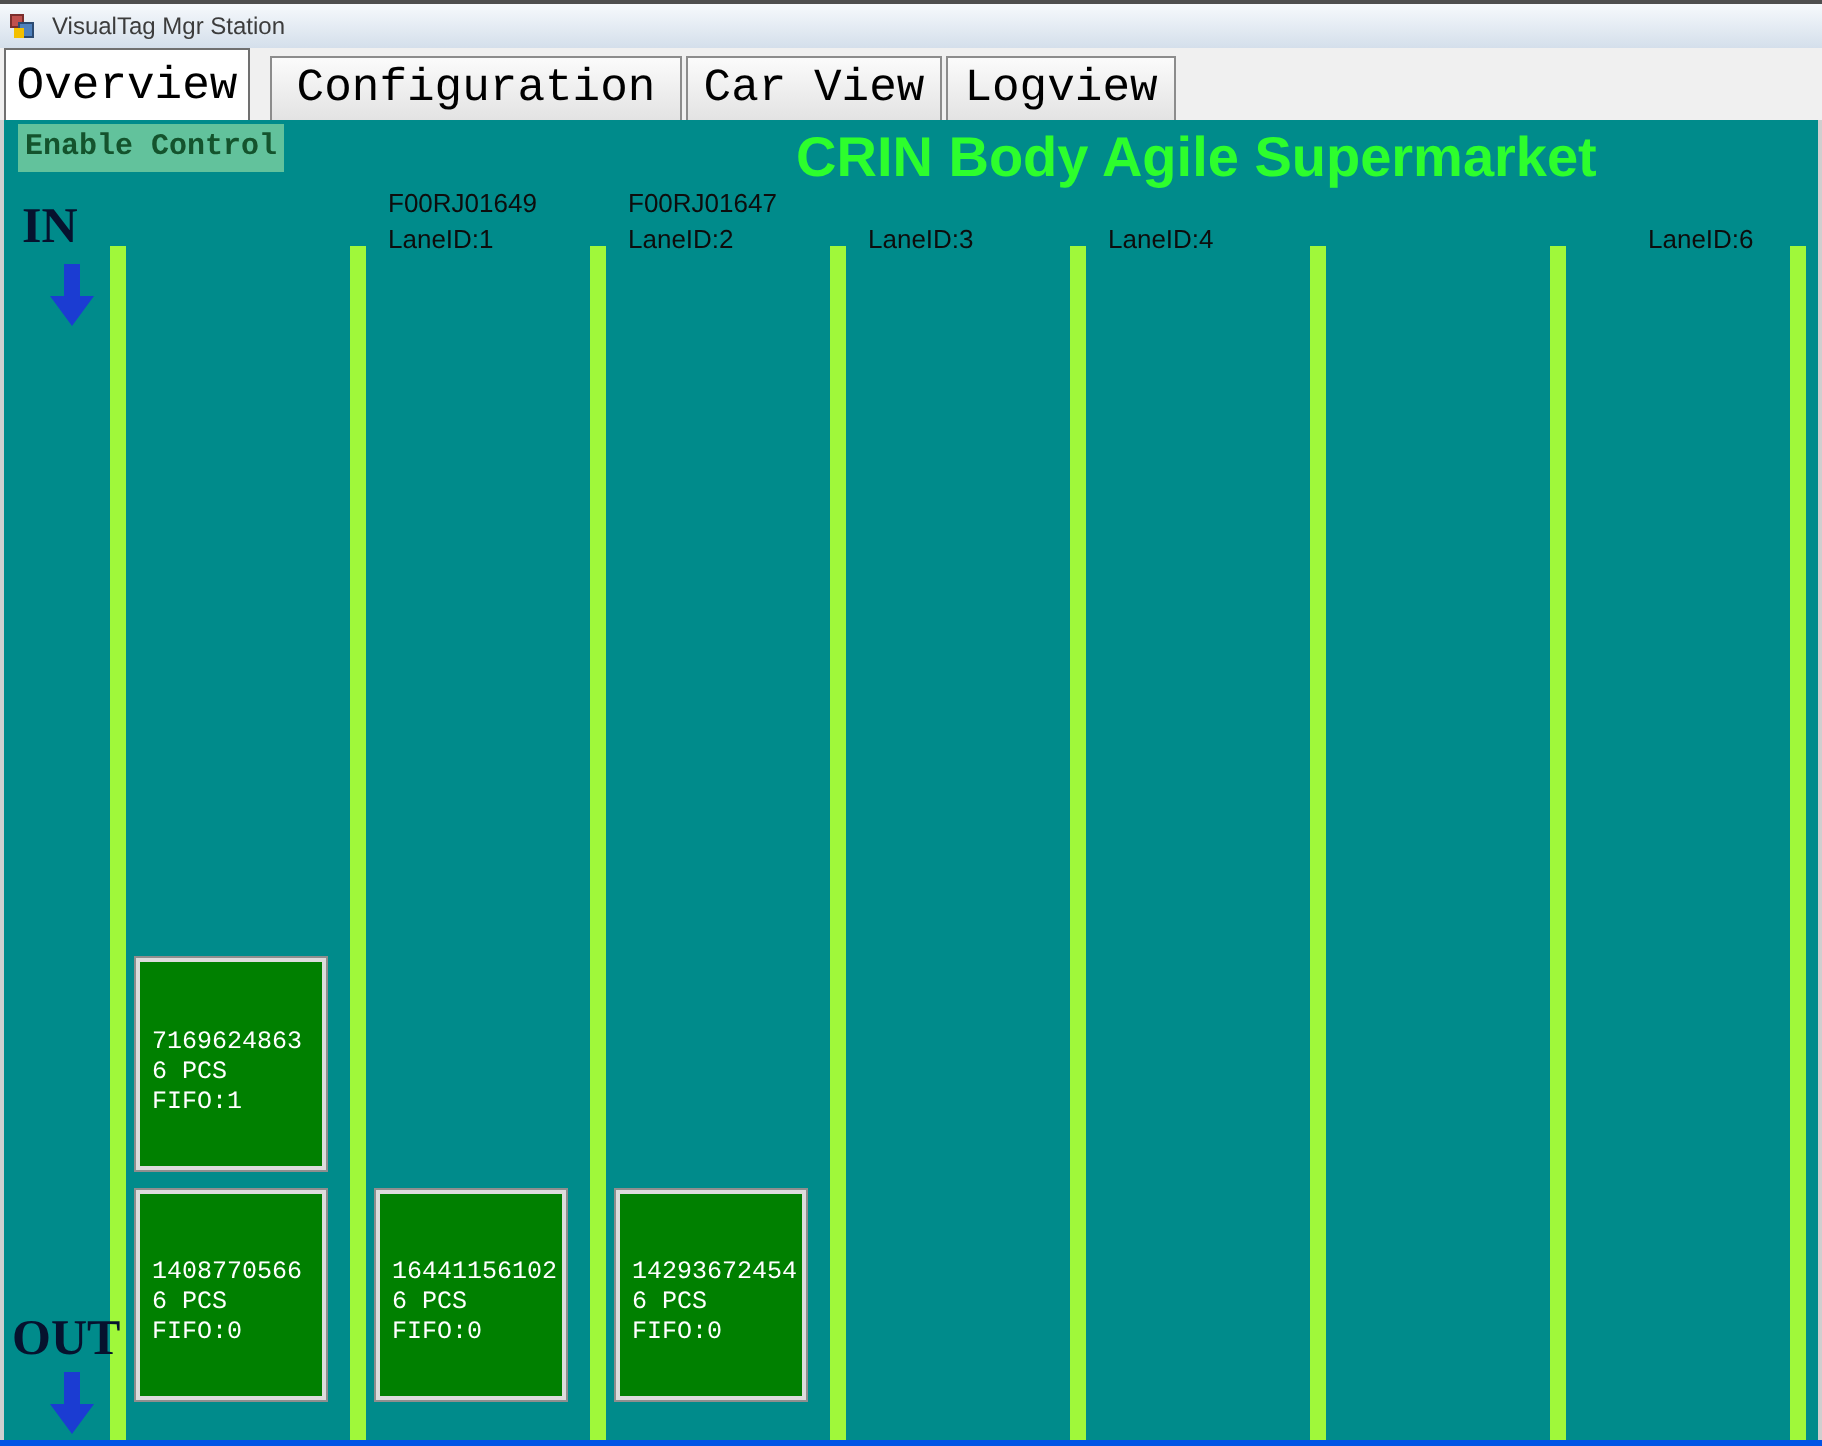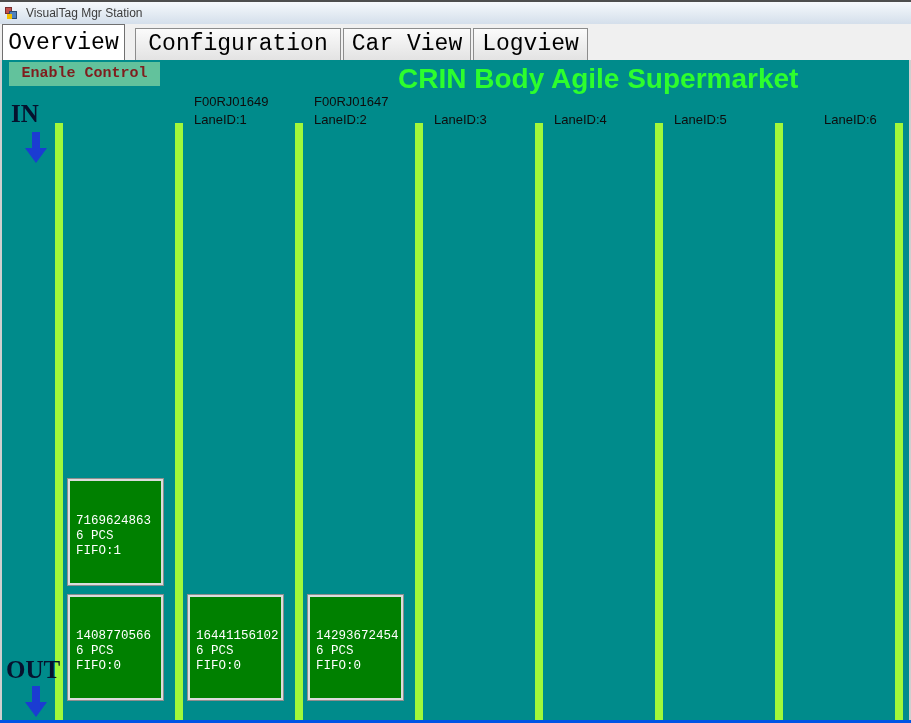--- a/index.html
+++ b/index.html
@@ -50,8 +50,8 @@
   }
   .bottom-strip { position:absolute; left:0; top:718px; width:911px; height:5px; background:#0055e5; }
   .enable-btn {
-    position:absolute; left:7px; top:2px; width:151px; height:24px;
-    background:#62c29c; color:#7f1d1d;
+    position:absolute; left:7px; top:2px; width:133px; height:24px;
+    background:#62c29c; color:#14532d;
     font-family:"Liberation Mono","DejaVu Sans Mono",monospace;
     font-size:15px; font-weight:bold; text-align:center; line-height:24px;
     cursor:pointer;

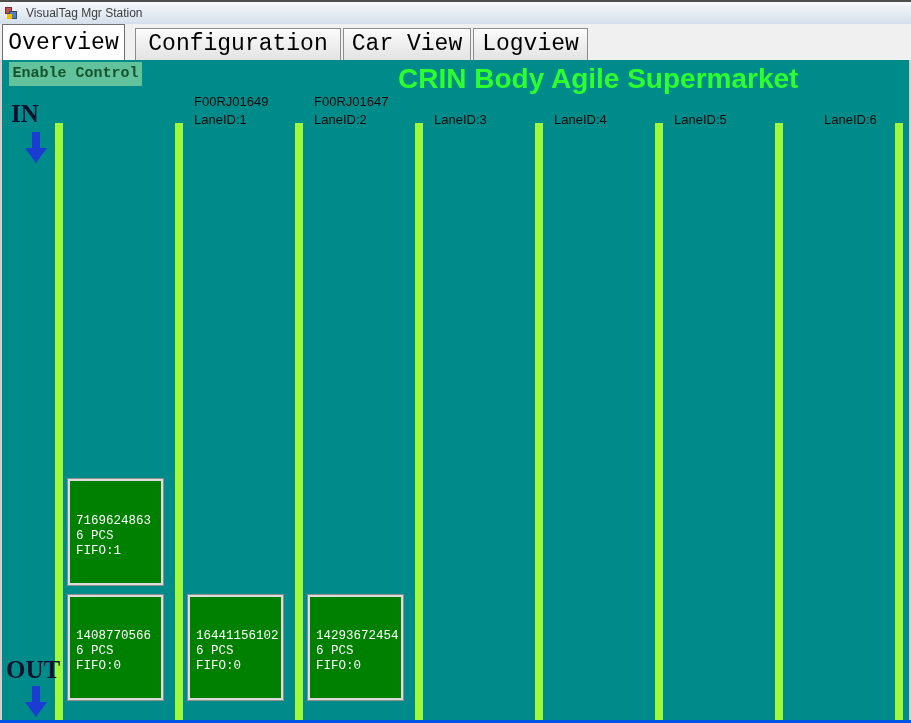--- a/index.html
+++ b/index.html
@@ -129,10 +129,6 @@
       <div class="reader"></div>
       <div class="laneid">LaneID:4</div>
     </div>
-    <div class="lane-header" style="left:672px">
-      <div class="reader"></div>
-      <div class="laneid">LaneID:5</div>
-    </div>
     <div class="lane-header" style="left:822px">
       <div class="reader"></div>
       <div class="laneid">LaneID:6</div>

